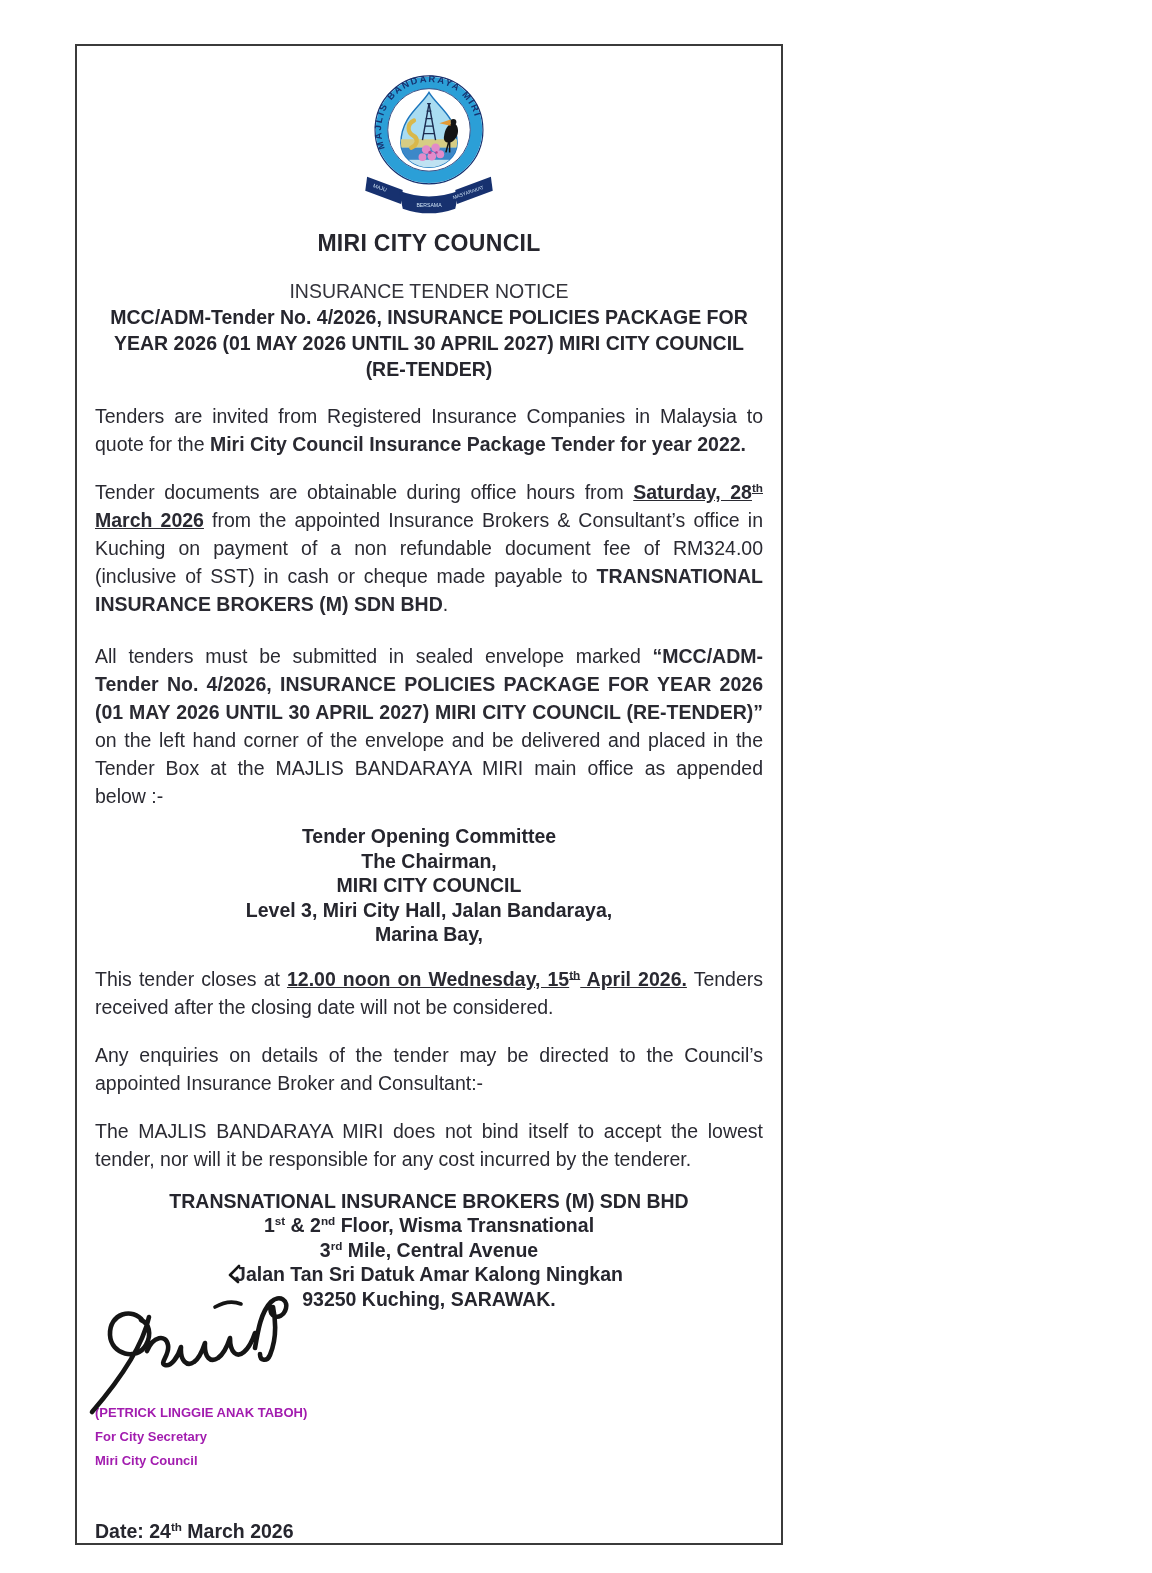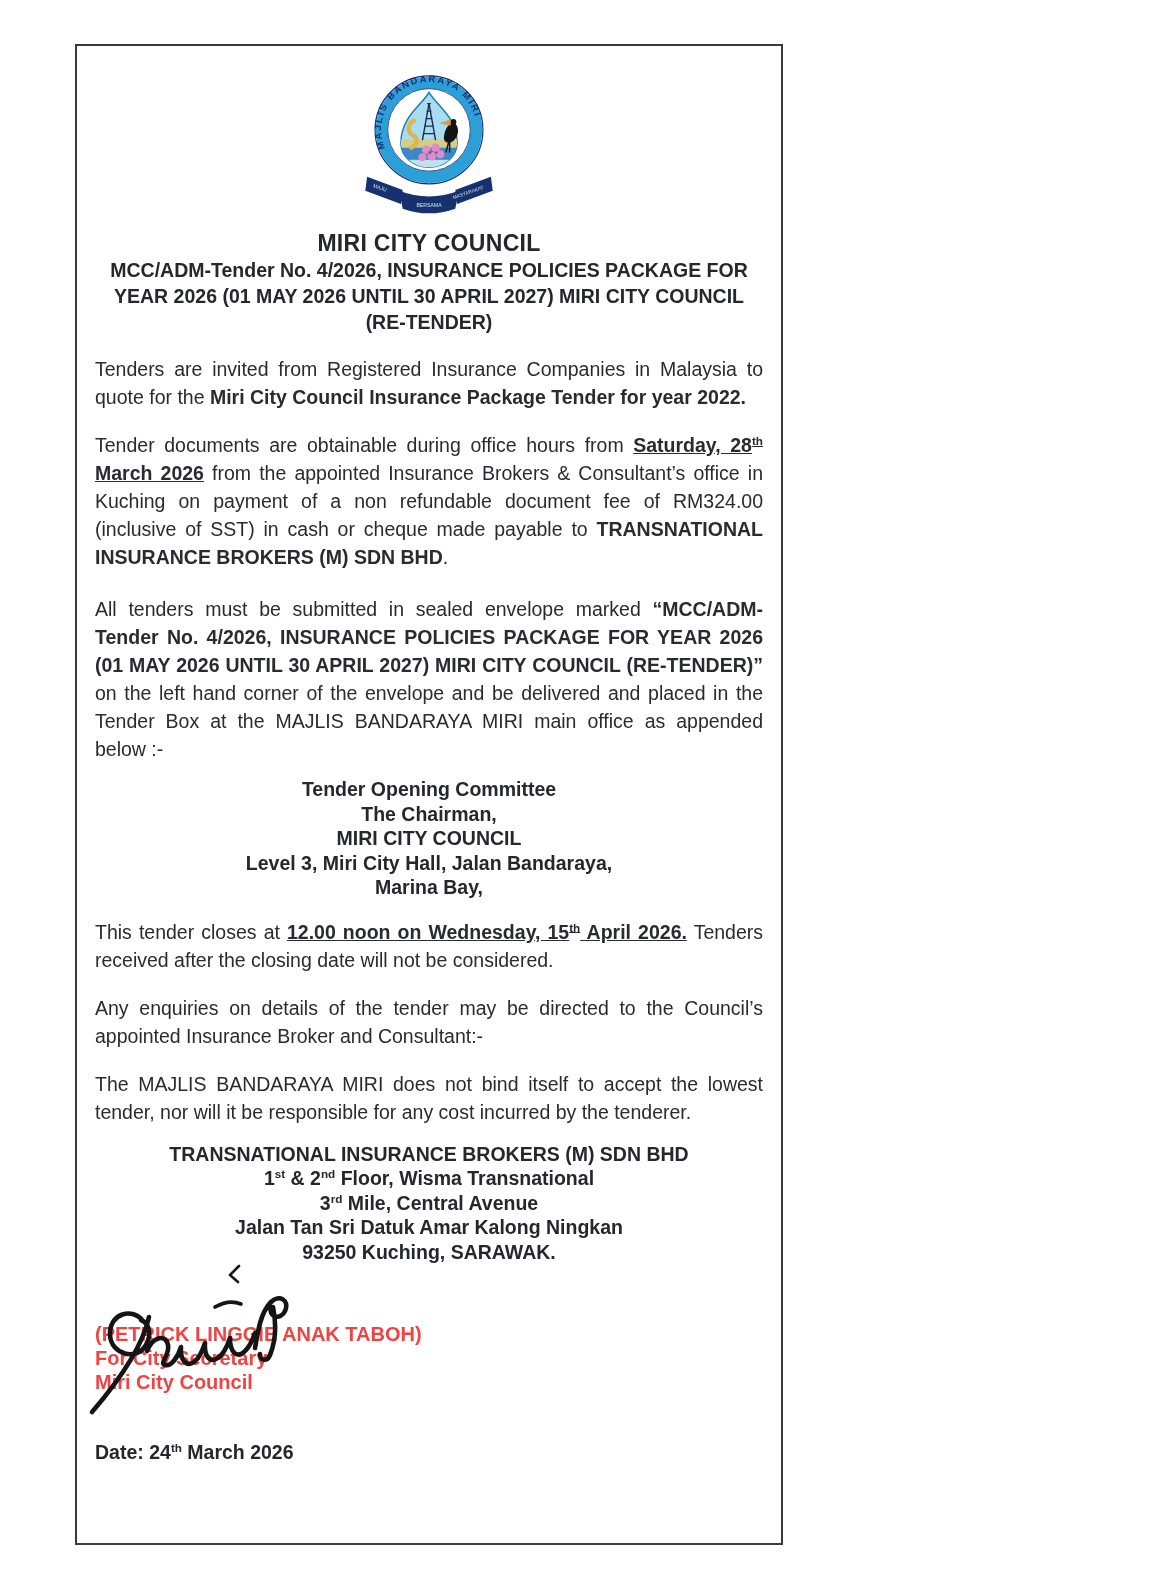--- a/index.html
+++ b/index.html
@@ -95,6 +95,7 @@
 
   <h1 class="org-name">MIRI CITY COUNCIL</h1>
 
+  <div class="notice-type">INSURANCE TENDER NOTICE</div>
 
   <div class="tender-title">MCC/ADM-Tender No. 4/2026, INSURANCE POLICIES PACKAGE FOR YEAR 2026 (01 MAY 2026 UNTIL 30 APRIL 2027) MIRI CITY COUNCIL (RE-TENDER)</div>
 

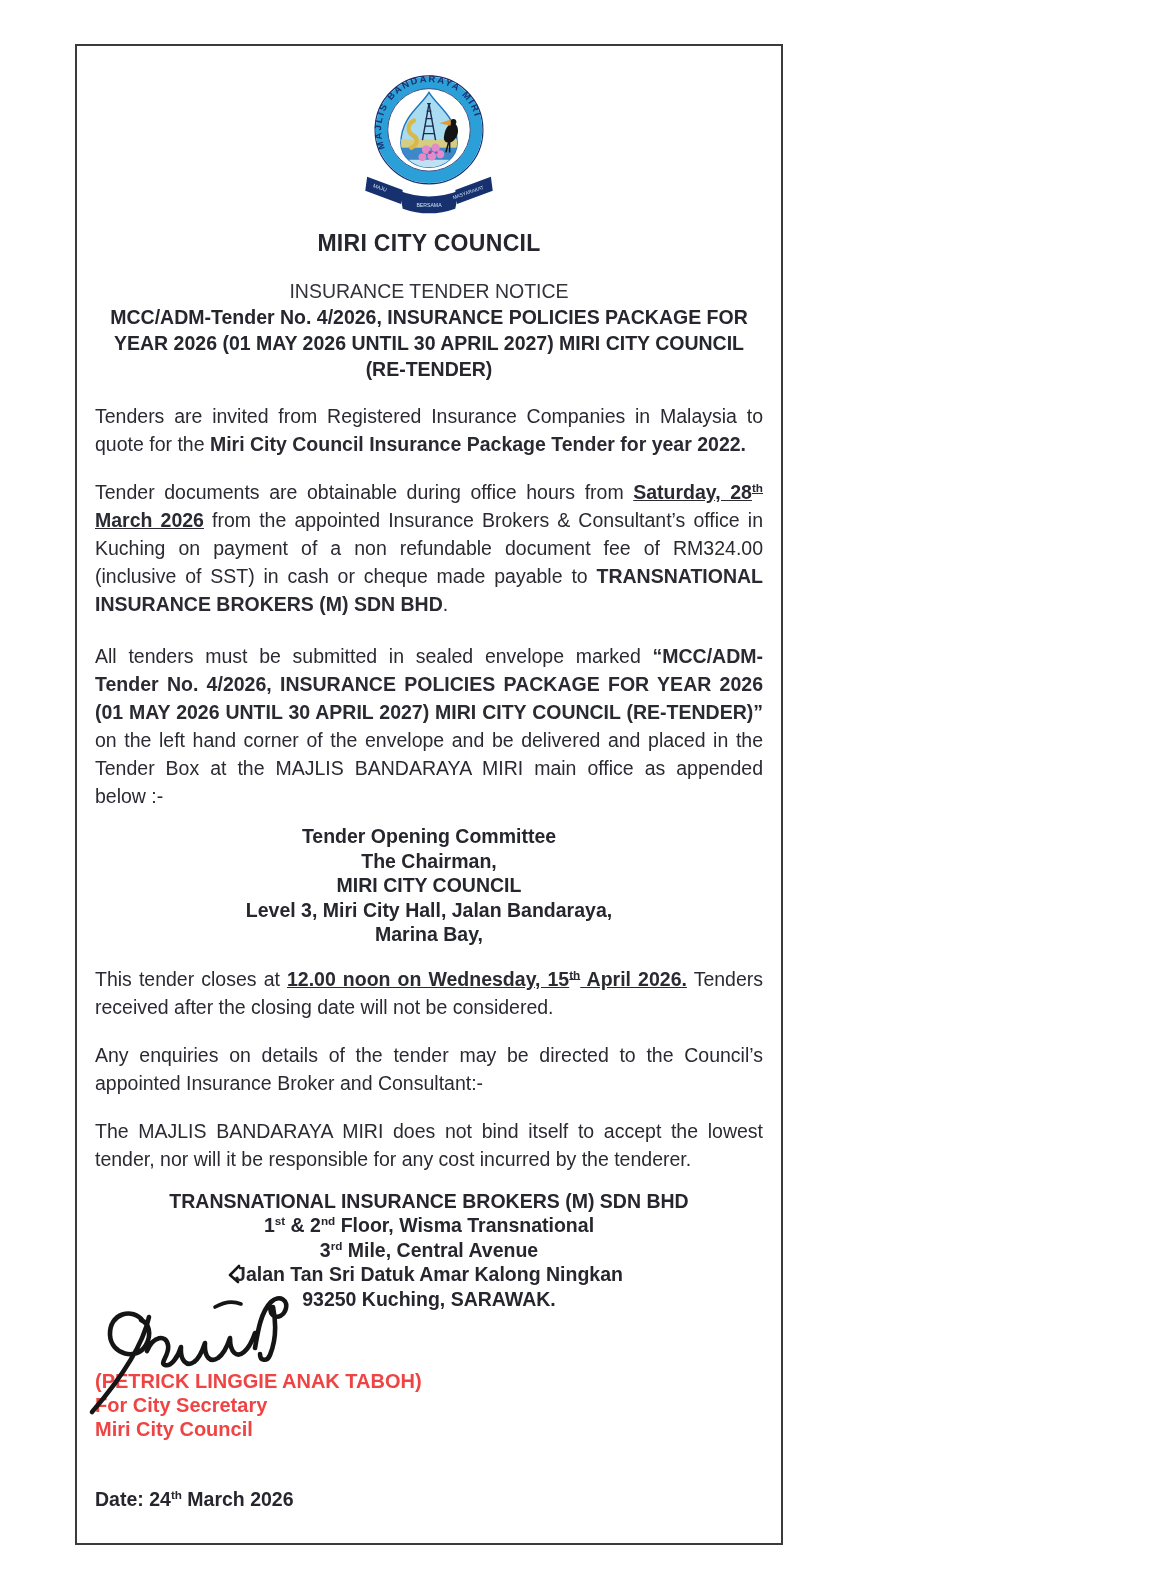--- a/index.html
+++ b/index.html
@@ -36,7 +36,7 @@
   }
   .recipient-block { margin-top:14px; }
   .broker-block { margin-top:16px; }
-  .sig-text { margin-top:58px; font-weight:700; font-size:20px; line-height:24px; color:#ef4444; }
+  .sig-text { margin-top:90px; font-weight:700; font-size:13px; line-height:24px; color:#a21caf; }
   .date-line { margin-top:46px; font-weight:700; font-size:19.5px; line-height:24px; color:#26262e; }
   .signature-svg { position:absolute; left:10px; top:1205px; width:230px; height:200px; pointer-events:none; }
 </style>

